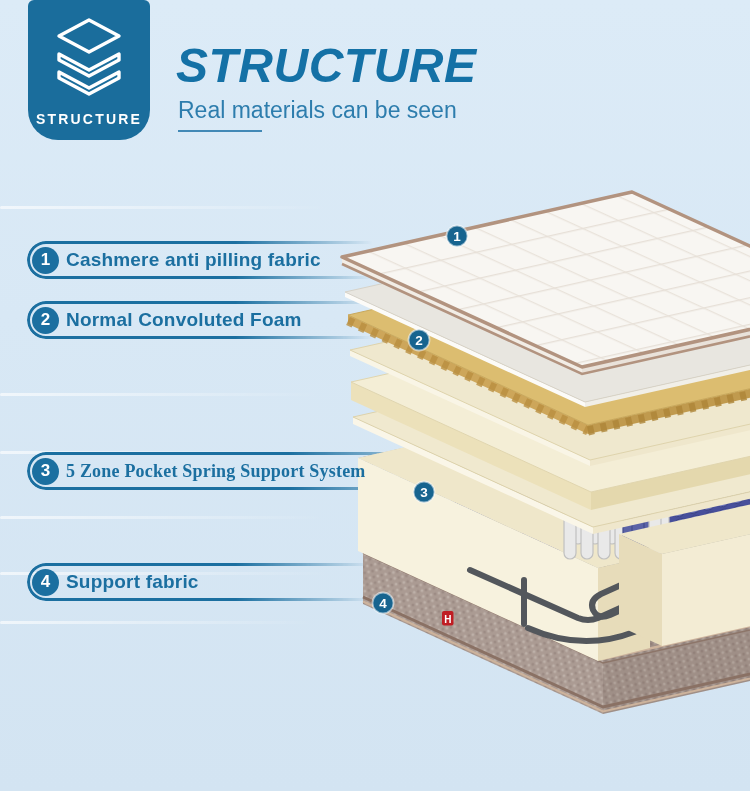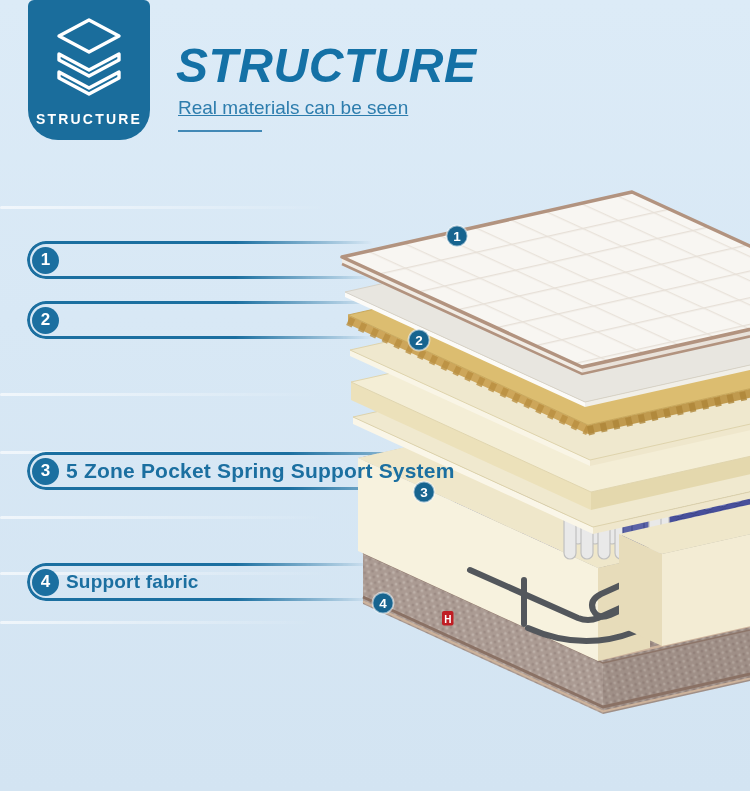--- a/index.html
+++ b/index.html
@@ -33,7 +33,7 @@
   }
   .subtitle{
     position:absolute;left:178px;top:97px;
-    font-size:19px;color:var(--subtitle,#2d7dad);white-space:nowrap;text-decoration:underline;
+    font-size:23px;color:var(--subtitle,#2d7dad);white-space:nowrap;
   }
   .subtitle-underline{
     position:absolute;left:178px;top:130px;width:84px;height:2px;

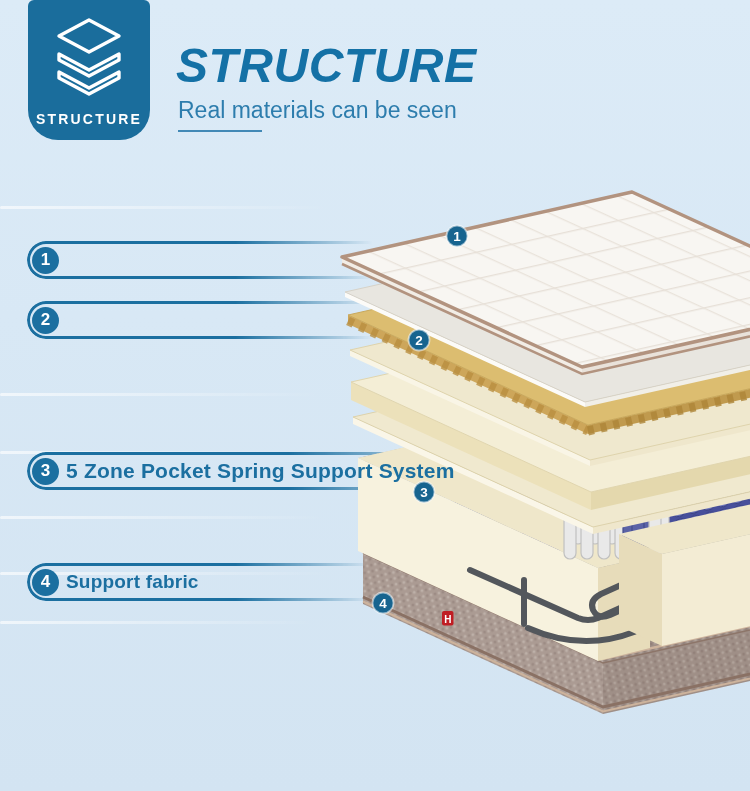--- a/index.html
+++ b/index.html
@@ -103,6 +103,7 @@
 
   <div class="pill" id="pill-1">
     <div class="pill-num">1</div>
+    <div class="pill-label">Cashmere anti pilling fabric</div>
   </div>
   <div class="pill" id="pill-2">
     <div class="pill-num">2</div>

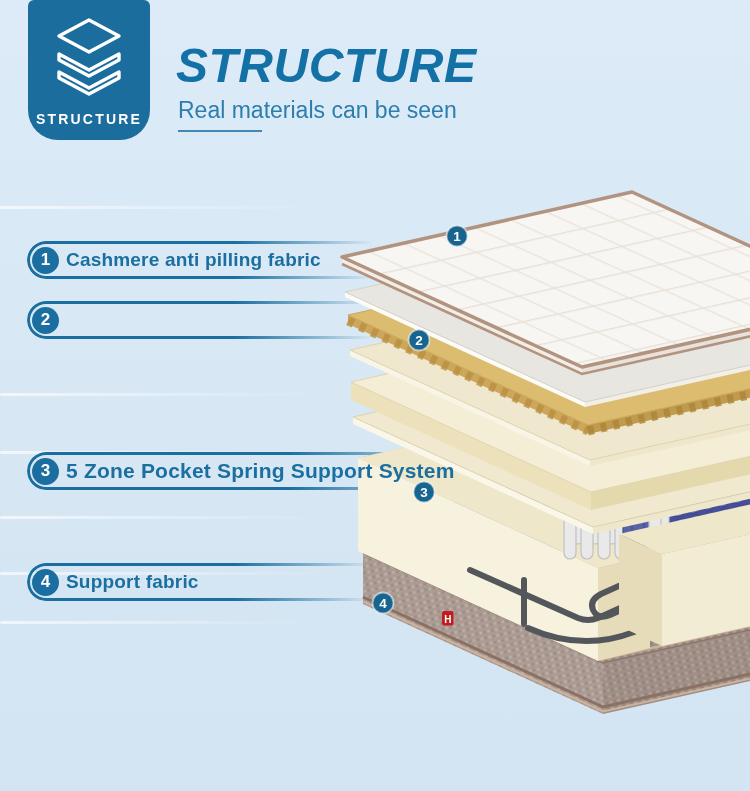--- a/index.html
+++ b/index.html
@@ -107,6 +107,7 @@
   </div>
   <div class="pill" id="pill-2">
     <div class="pill-num">2</div>
+    <div class="pill-label">Normal Convoluted Foam</div>
   </div>
   <div class="pill" id="pill-3">
     <div class="pill-num">3</div>

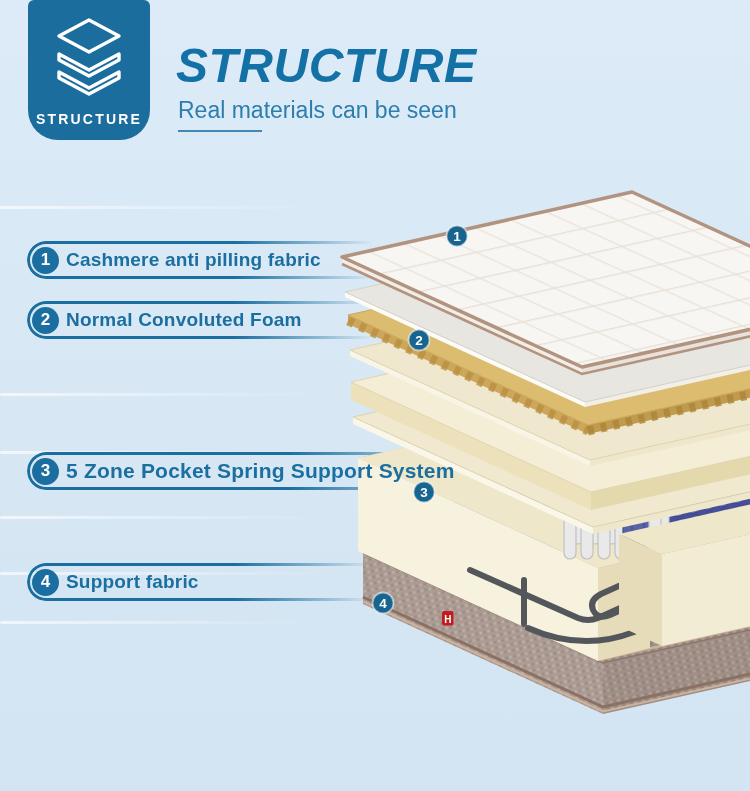--- a/index.html
+++ b/index.html
@@ -66,7 +66,7 @@
   #pill-1{top:241px;width:360px;}
   #pill-2{top:301px;width:360px;}
   #pill-3{top:452px;width:452px;}
-  #pill-3 .pill-label{font-size:21px;}
+  #pill-3 .pill-label{font-size:18px;font-family:Liberation Serif, serif;}
   #pill-4{top:563px;width:360px;}
   
   .mattress{position:absolute;left:320px;top:180px;}

